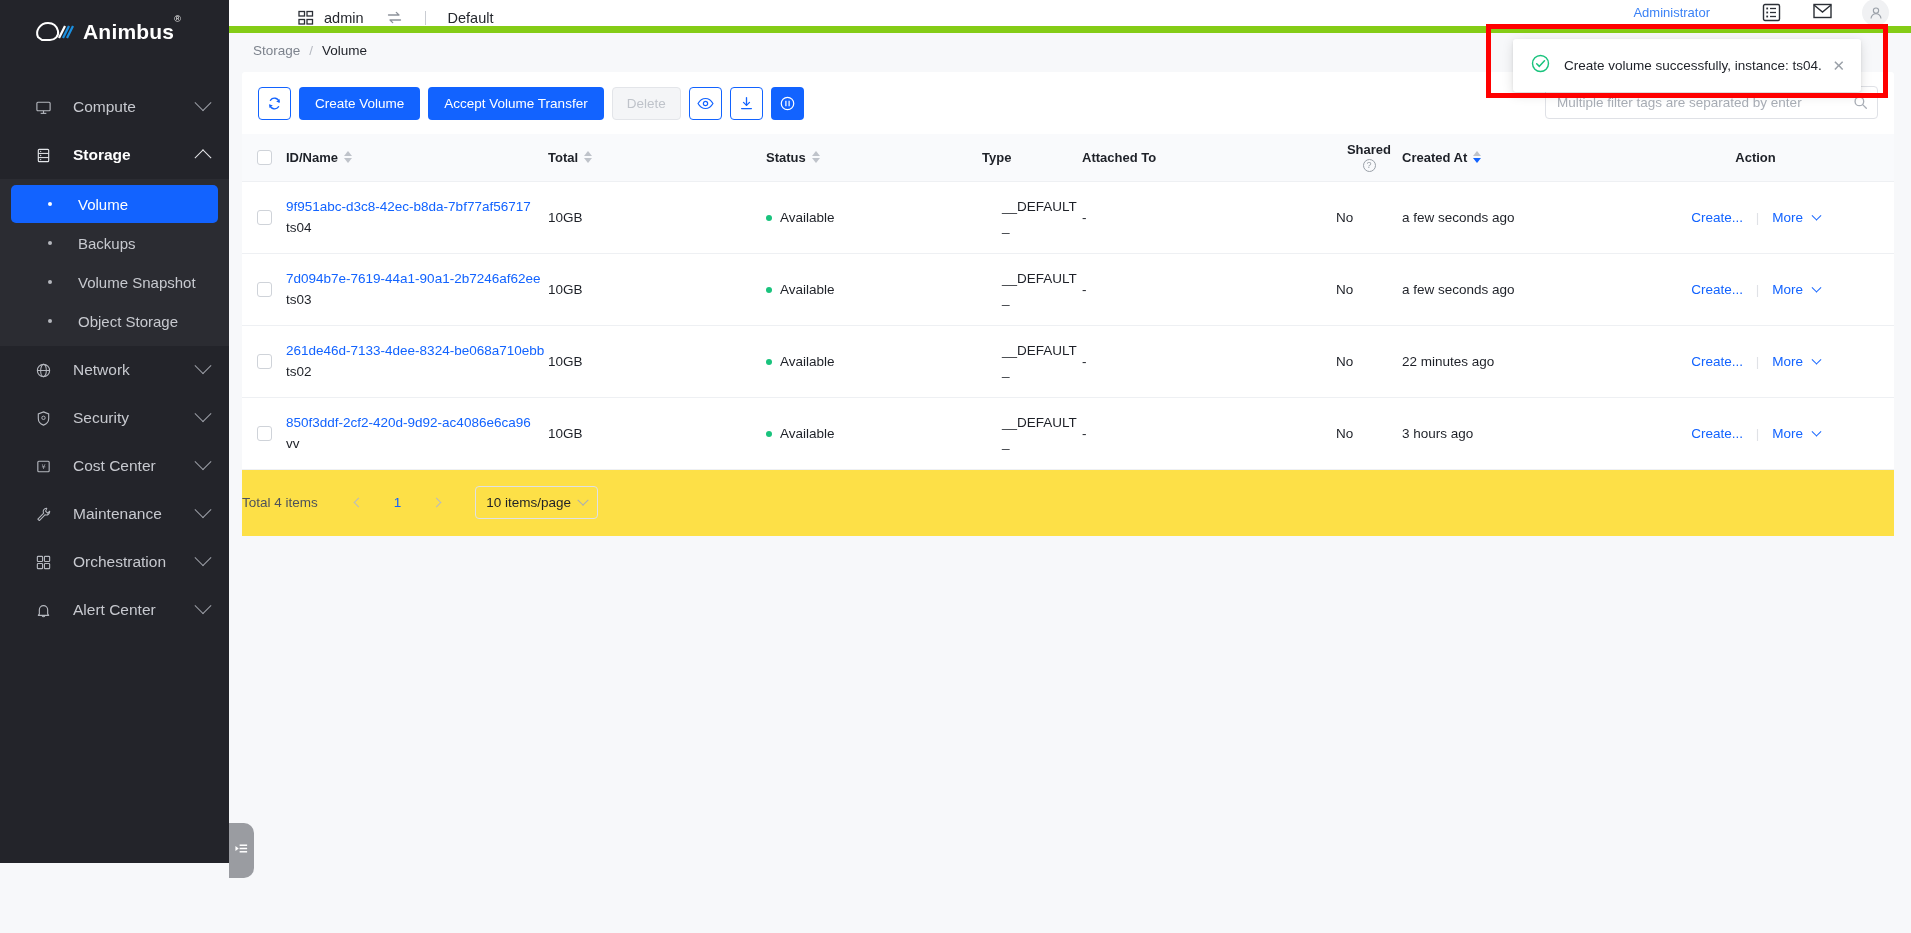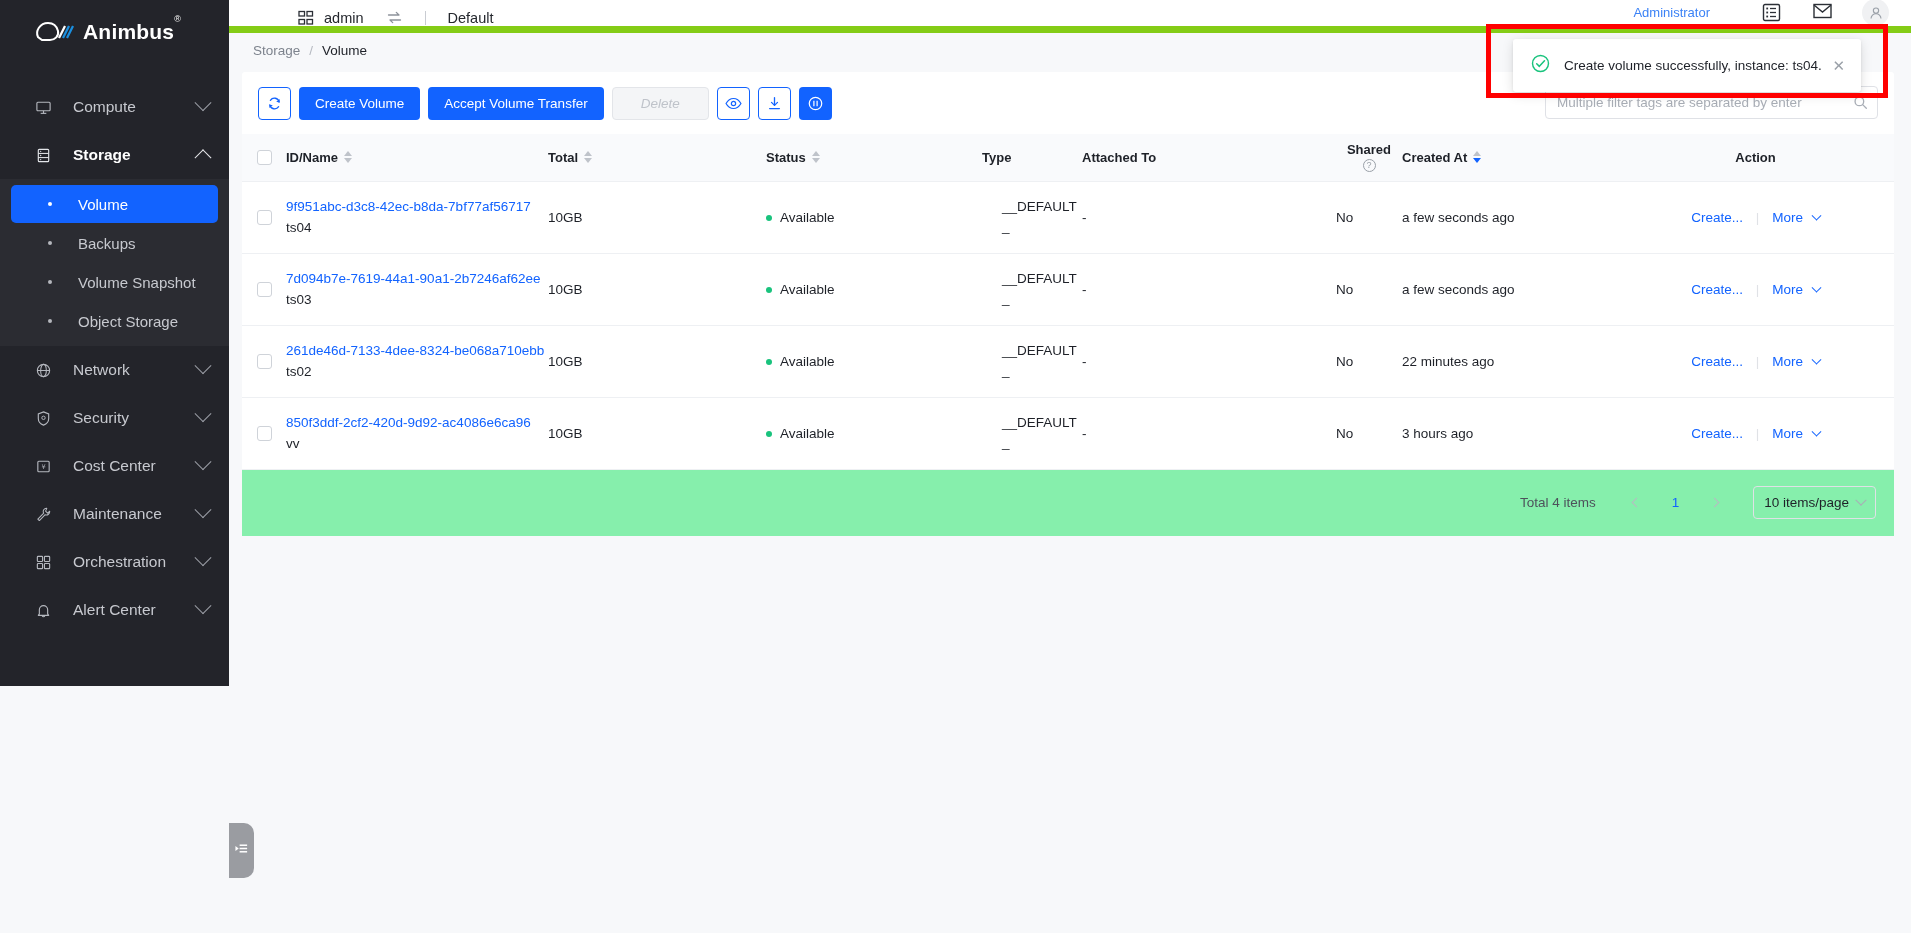--- a/index.html
+++ b/index.html
@@ -14,7 +14,7 @@
   
   #sidebar {
     position: absolute; left: 0; top: 0;
-    width: 229px; height: 686px;
+    width: 229px; height: 863px;
     background: #23242a;
     z-index: 20;
   }

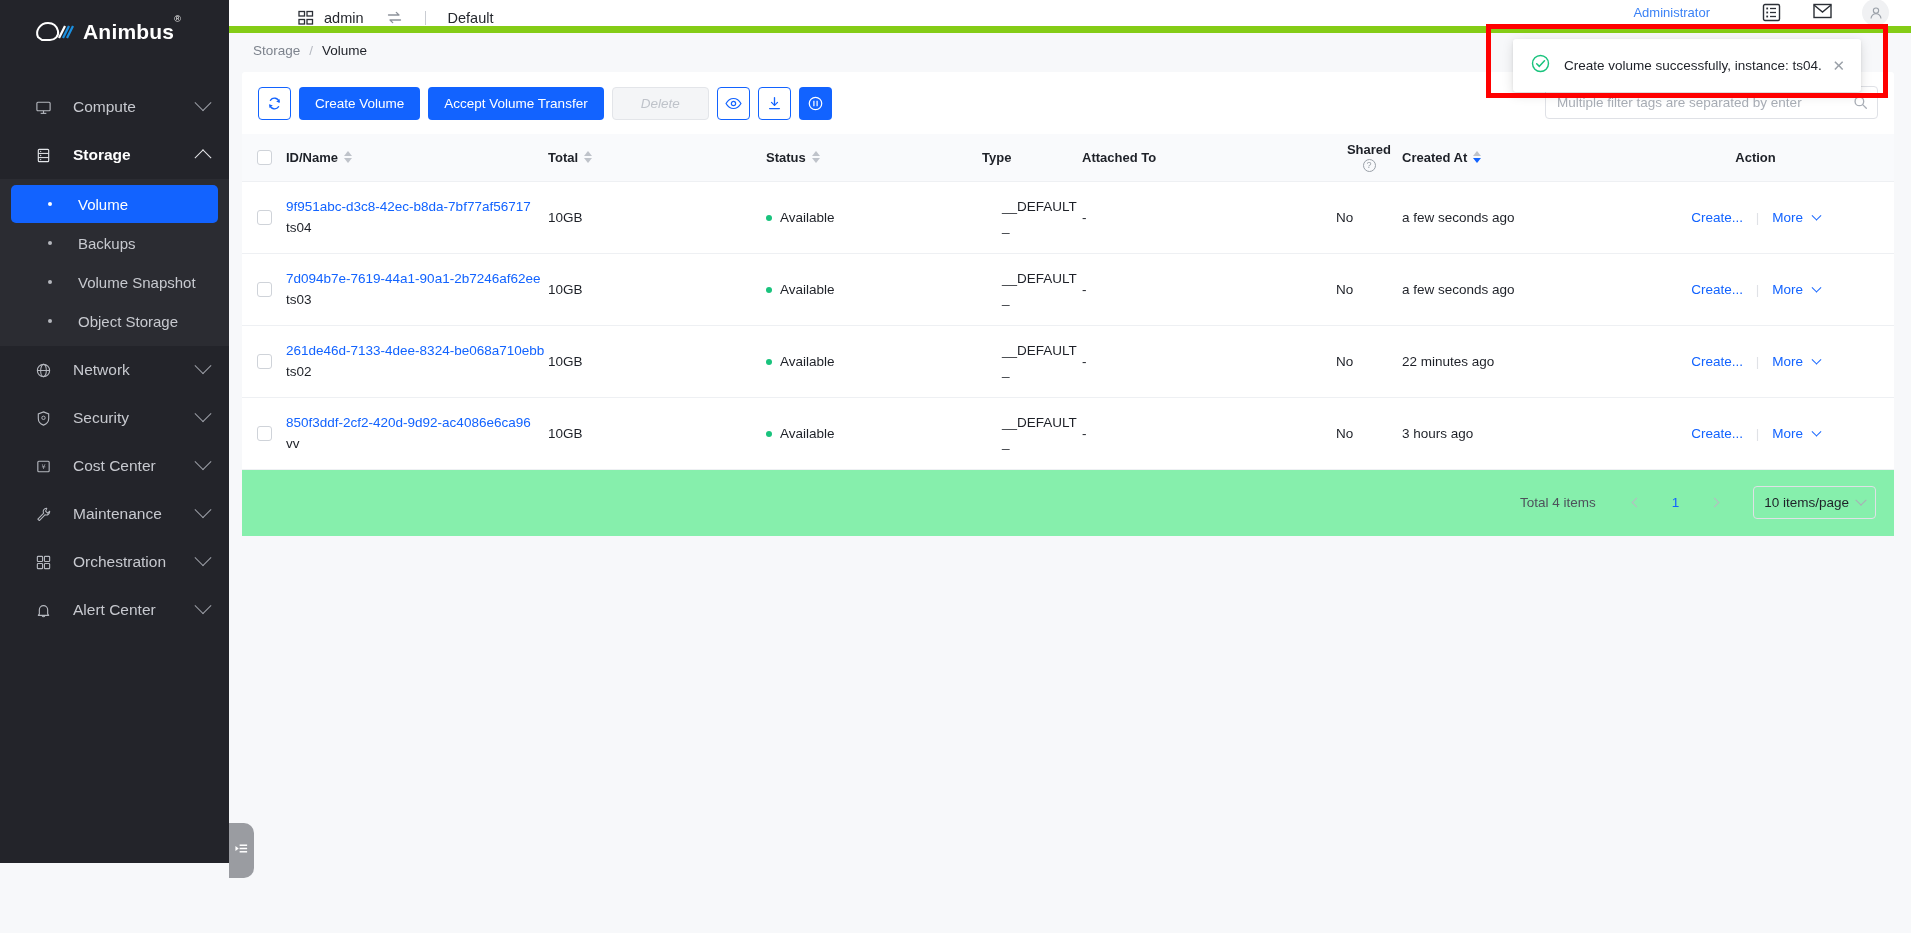--- a/index.html
+++ b/index.html
@@ -118,7 +118,7 @@
   }
   .btn-disabled {
     background: #f4f5f7; color: #bfc3ca; border: 1px solid #e3e5e9;
-    padding: 0 28px; margin-right: 8px; cursor: not-allowed; font-style: italic;
+    padding: 0 14px; margin-right: 8px; cursor: not-allowed;
   }
   .btn-icon-filled { background: #1263ff; color: #fff; width: 33px; margin-right: 8px; }
   .btn svg { display: block; }

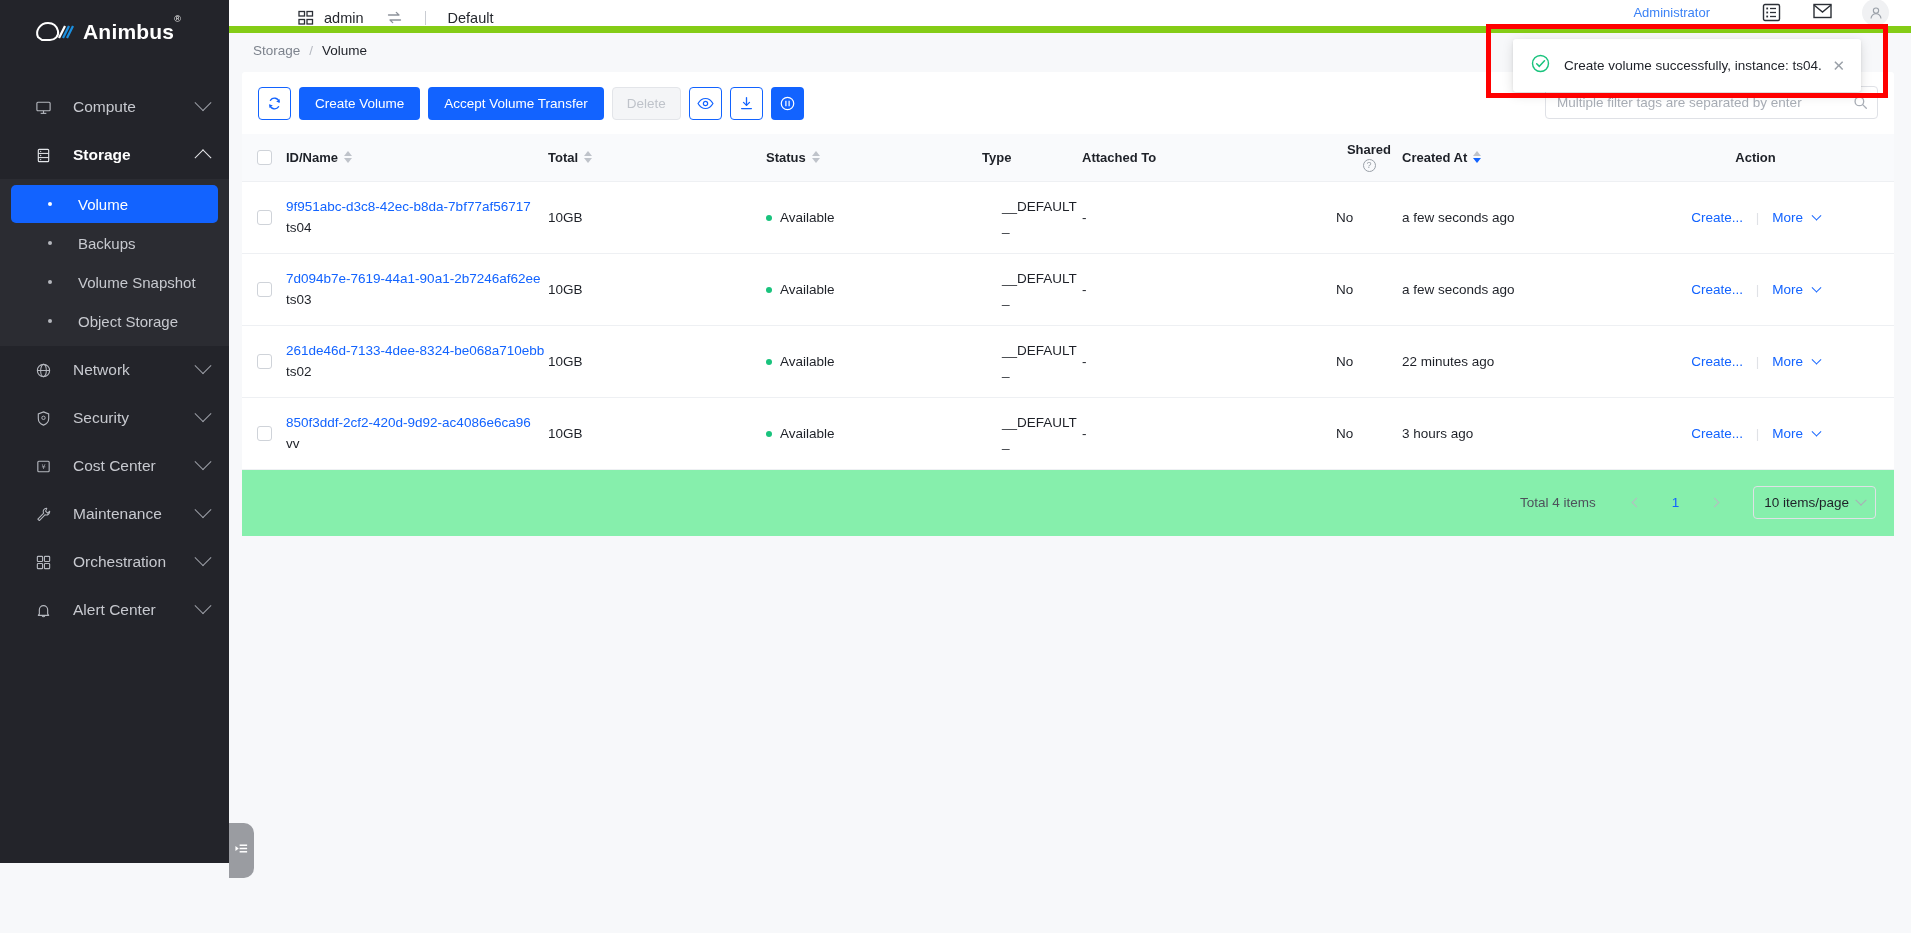--- a/index.html
+++ b/index.html
@@ -186,8 +186,8 @@
 
   
   #pager {
-    height: 66px; display: flex; align-items: center; justify-content: flex-end;
-    padding-right: 18px; gap: 12px; background: #86efac;
+    height: 66px; display: flex; align-items: center; justify-content: flex-start;
+    padding-right: 18px; gap: 12px; background: #fde047;
   }
   .pg-total { font-size: 13.5px; color: #4d525b; margin-right: 18px; }
   .pg-arrow {

